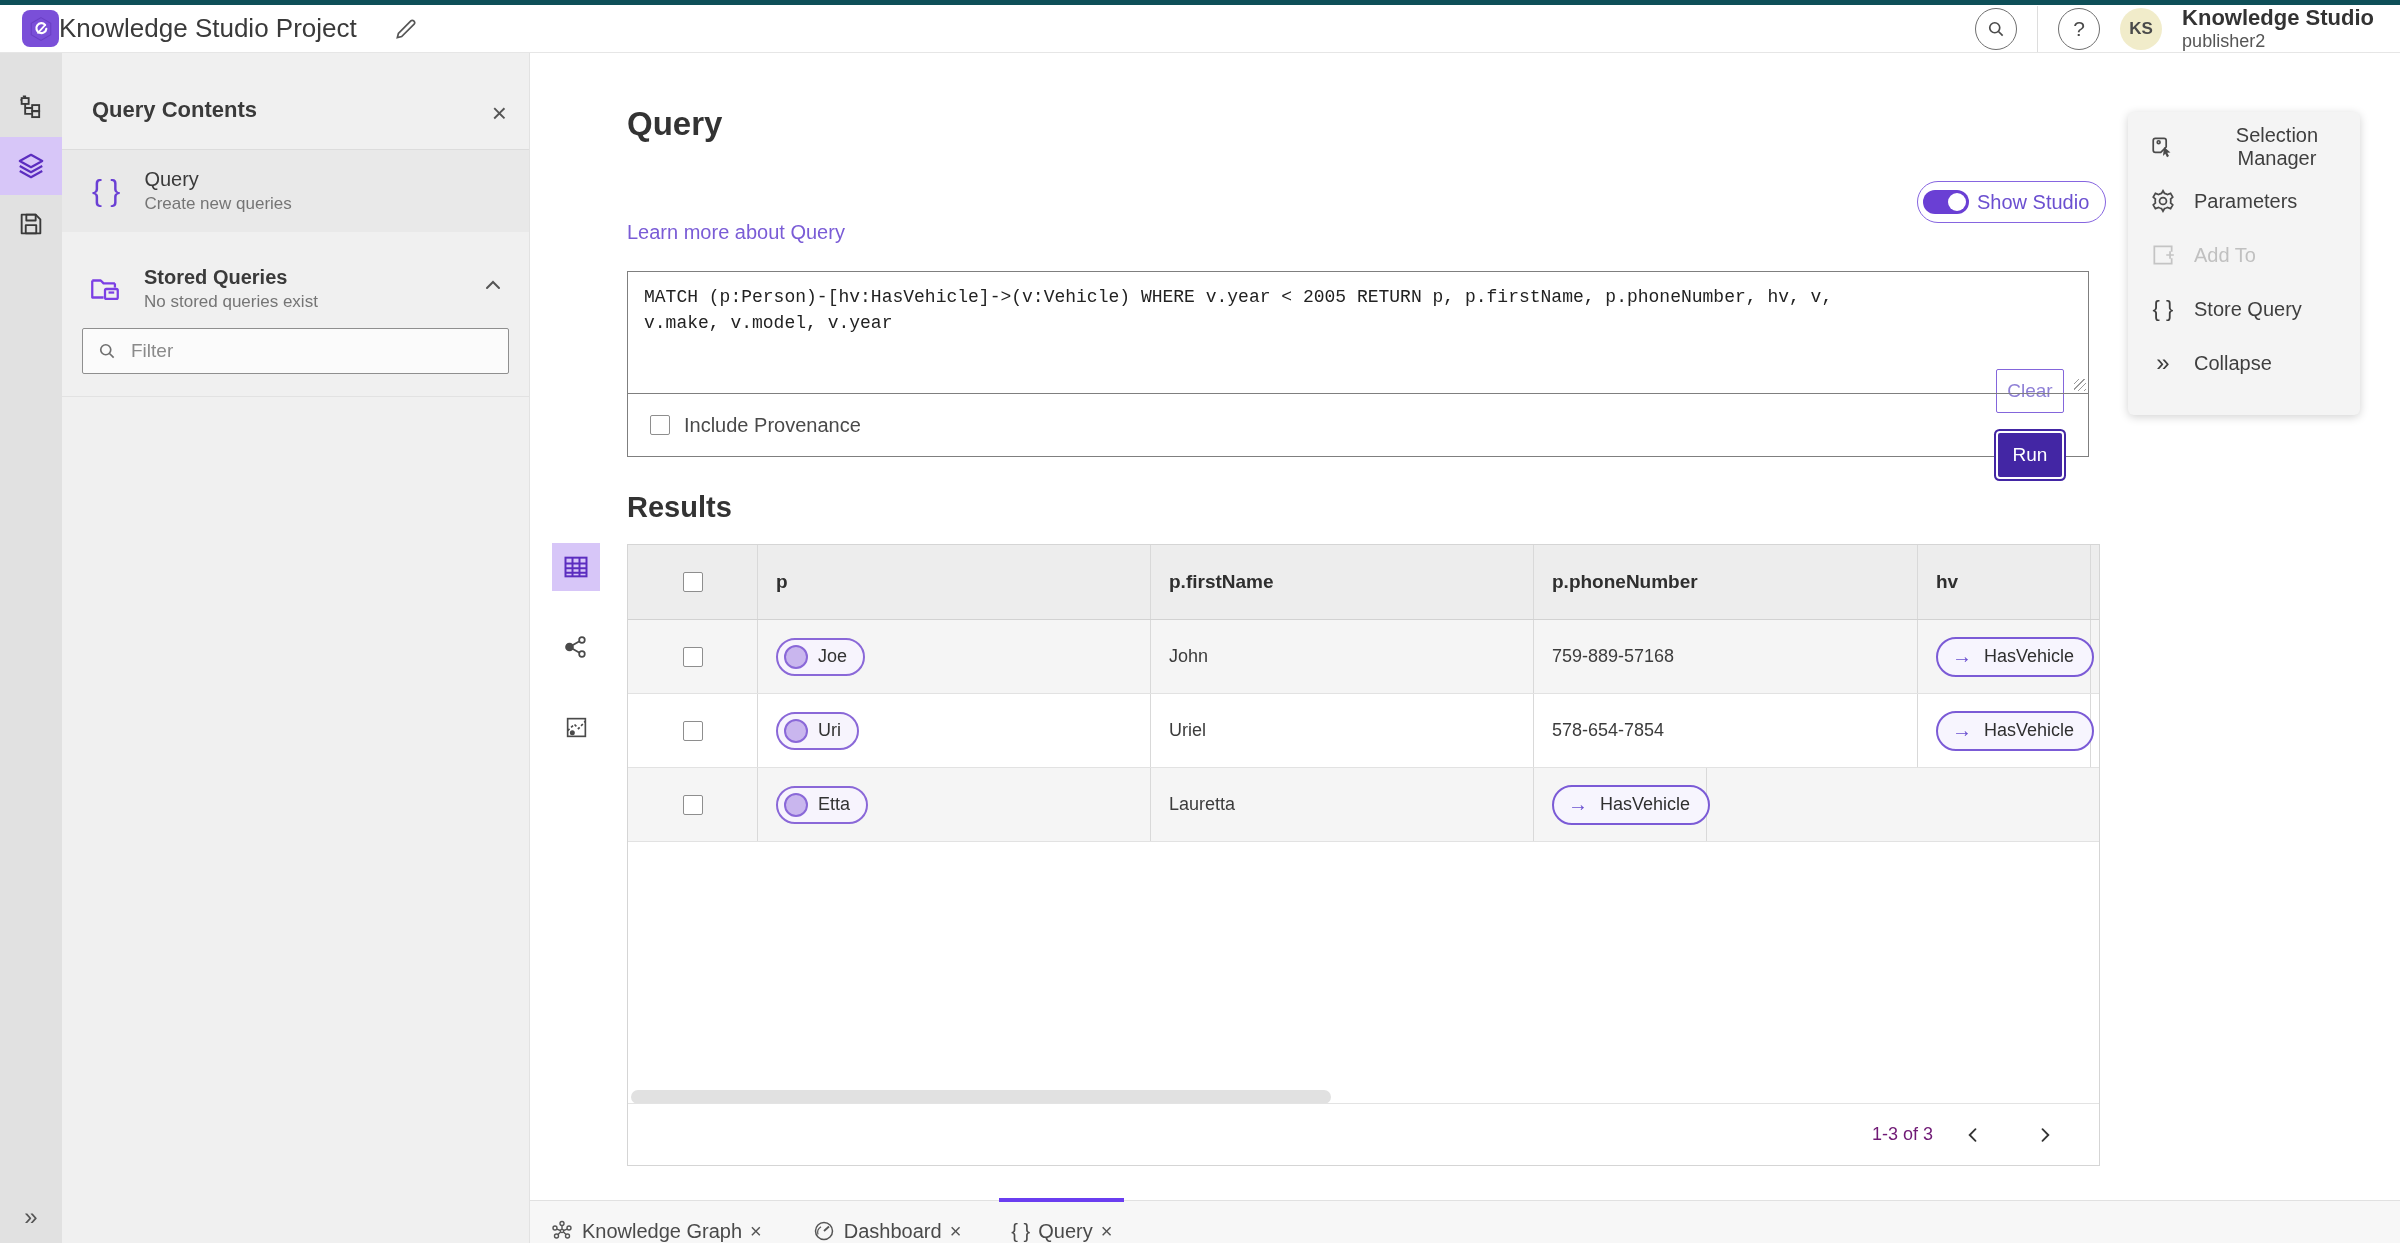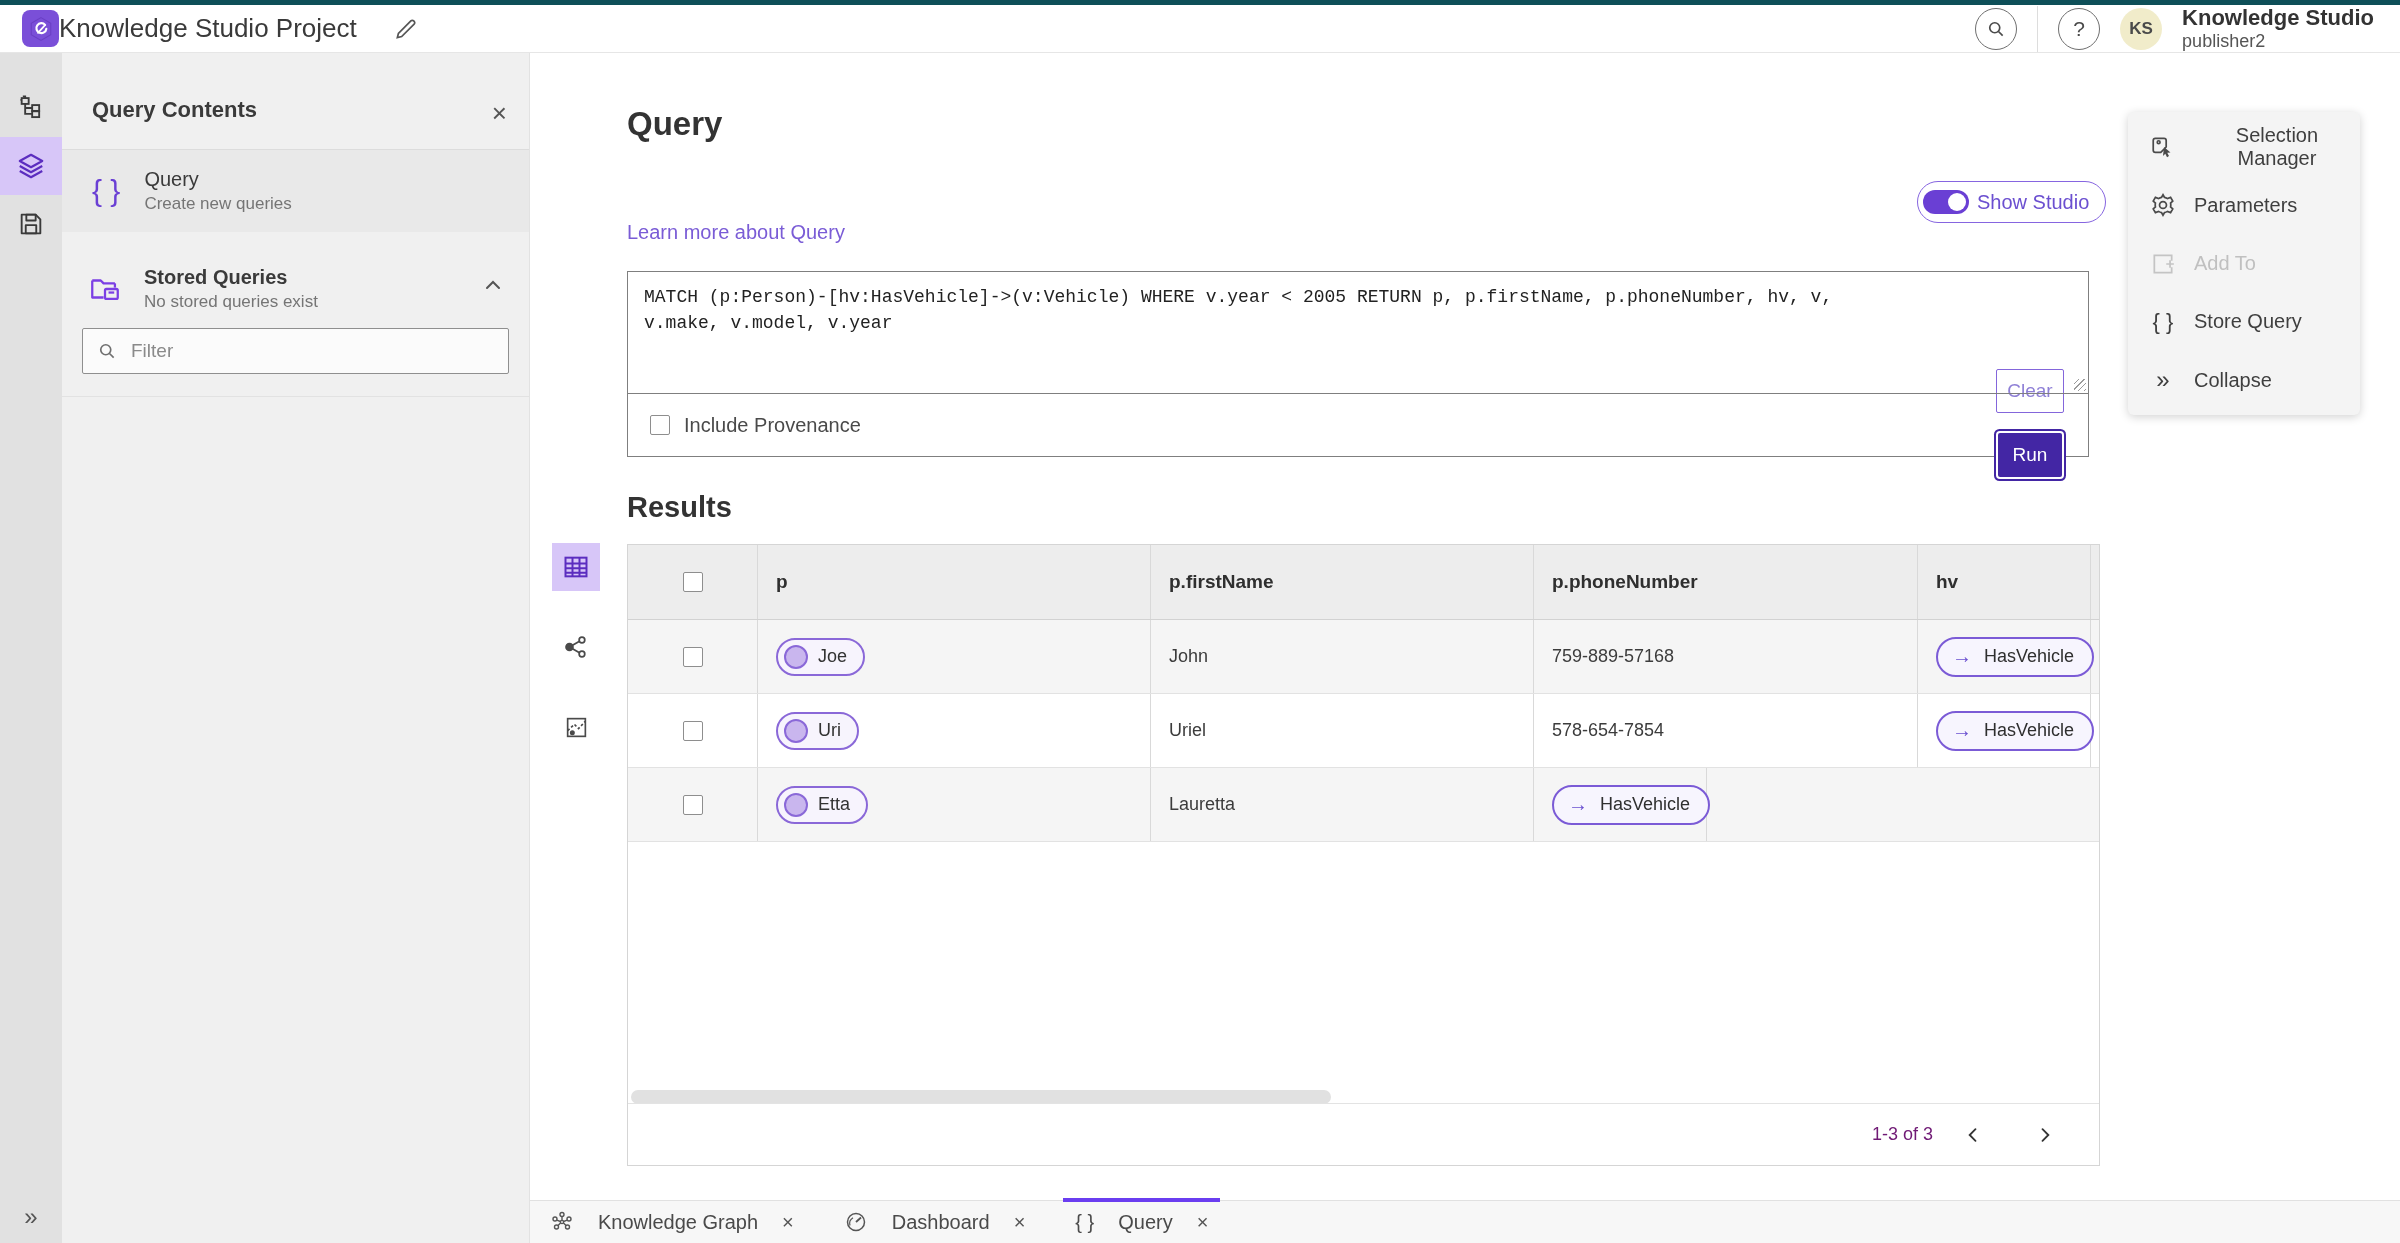--- a/index.html
+++ b/index.html
@@ -170,7 +170,7 @@
   .side-menu {
     position:absolute; left:2128px; top:112px; width:232px; height:303px;
     background:#f4f4f4; border-radius:6px; box-shadow:0 2px 10px rgba(0,0,0,0.18);
-    padding:8px 0; display:flex; flex-direction:column; justify-content:space-between; z-index:40;
+    padding:8px 0; display:flex; flex-direction:column; justify-content:flex-start; z-index:40;
   }
   .menu-item { display:flex; align-items:center; gap:18px; padding-left:22px; height:54px;
     font-size:20px; color:#3f3f3f; cursor:pointer; background:none; border:none;

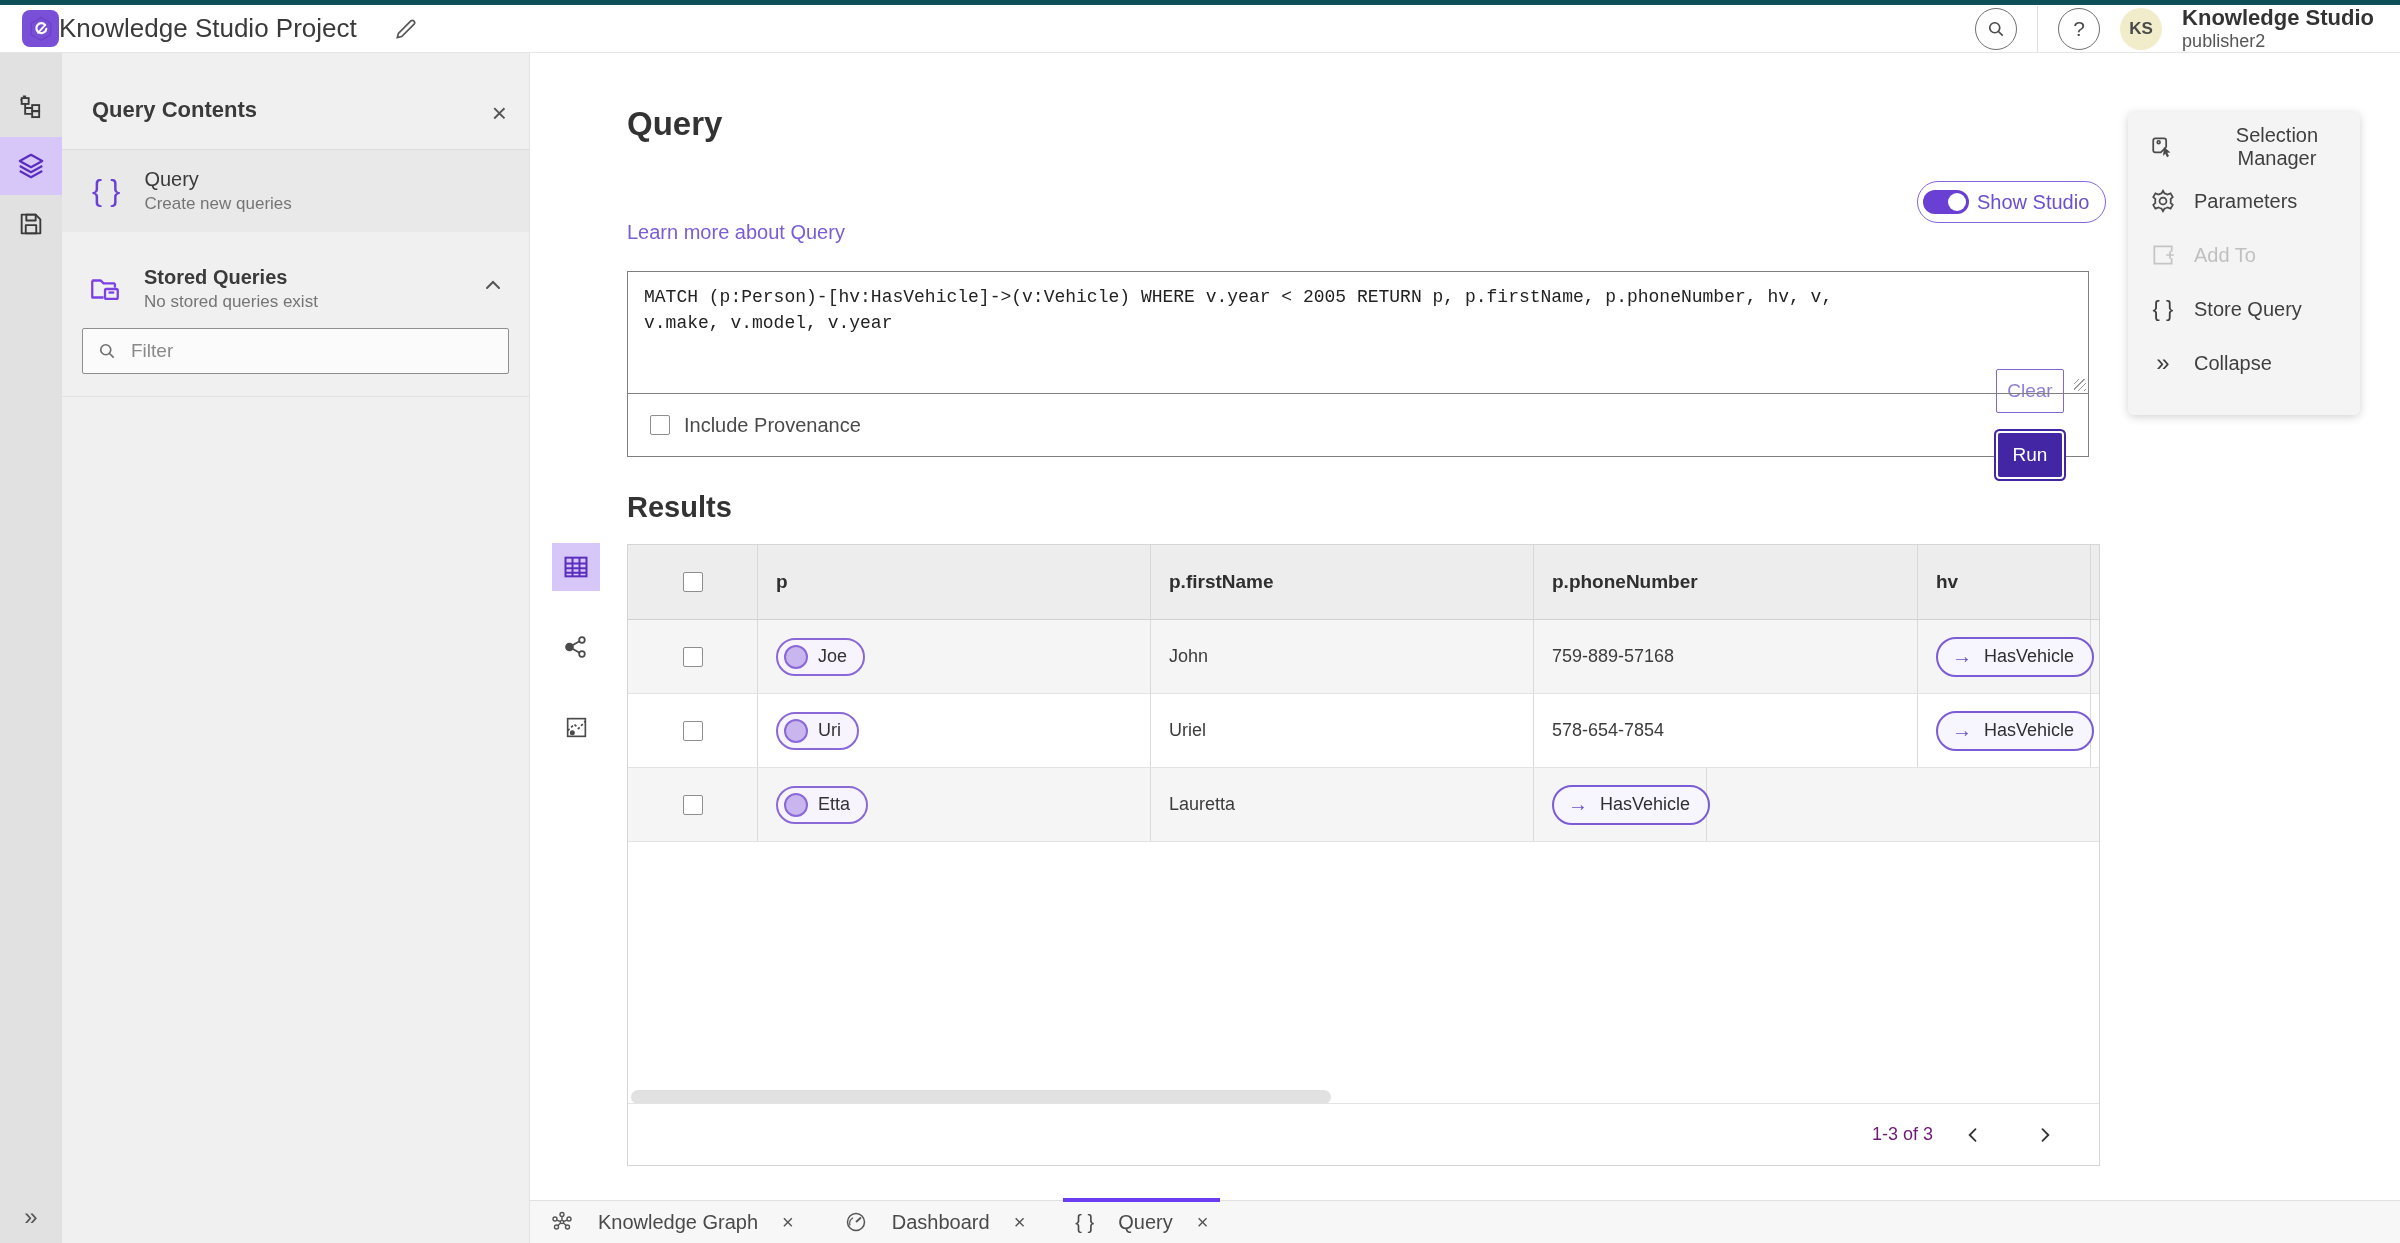--- a/index.html
+++ b/index.html
@@ -184,7 +184,7 @@
     position:absolute; left:530px; right:0; bottom:0; height:43px; background:#f7f7f7;
     border-top:1px solid #e1e1e1; display:flex; align-items:center; padding-left:8px; gap:26px; z-index:25;
   }
-  .tab { display:flex; align-items:center; gap:24px; padding:0 12px; height:100%;
+  .tab { display:flex; align-items:flex-end; gap:8px; padding:0 12px; height:100%;
     position:relative; font-size:20px; color:#4a4a4a; cursor:pointer; background:none; border:none;
     font-family:"Liberation Sans", sans-serif; }
   .tab.active::before { content:""; position:absolute; top:-3px; left:0; right:0; height:4px; background:#6a3df0; }

